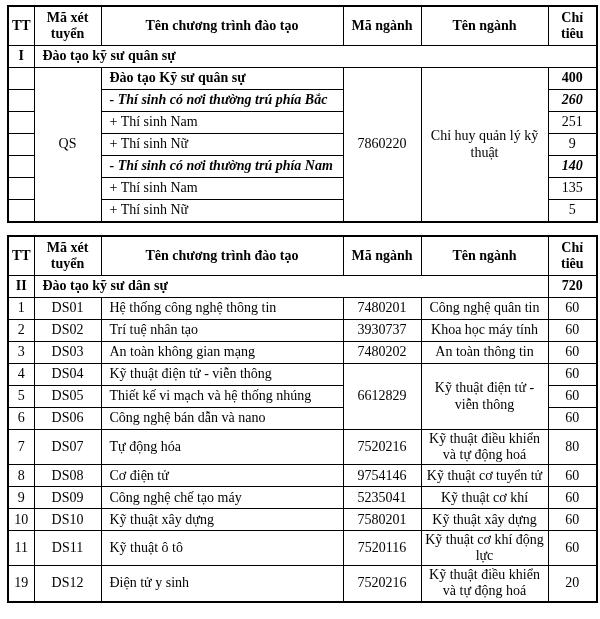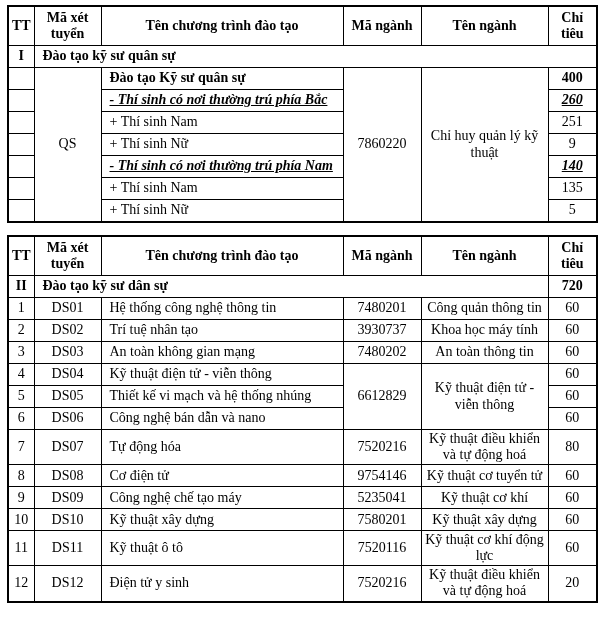--- a/index.html
+++ b/index.html
@@ -47,7 +47,7 @@
   .center { text-align: center; }
   .name-cell { text-align: left; padding-left: 8px; }
   .bold { font-weight: bold; }
-  .bi   { font-weight: bold; font-style: italic; text-decoration: underline; }
+  .bi   { font-weight: bold; font-style: italic; }
   .section-label { font-weight: bold; text-align: left; padding-left: 8px; }
   .table-gap { height: 12px; }
 </style>

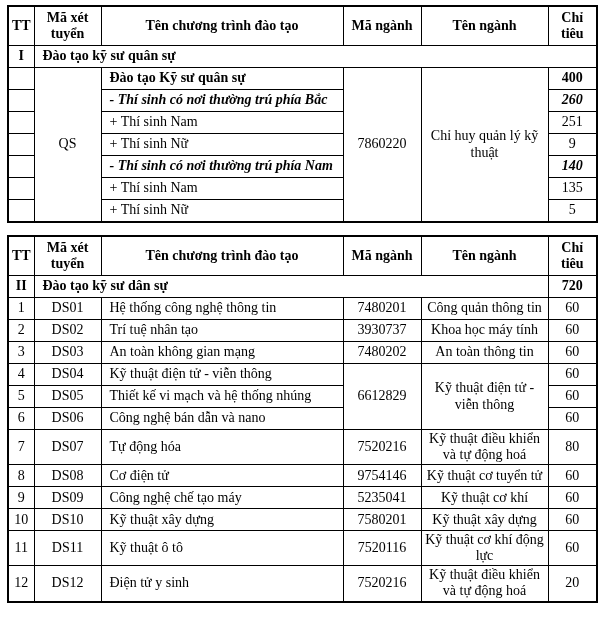--- a/index.html
+++ b/index.html
@@ -150,7 +150,7 @@
       <td class="center">DS01</td>
       <td class="name-cell">Hệ thống công nghệ thông tin</td>
       <td class="center">7480201</td>
-      <td class="center">Công quản thông tin</td>
+      <td class="center">Công nghệ quân tin</td>
       <td class="center">60</td>
     </tr>
     <tr>

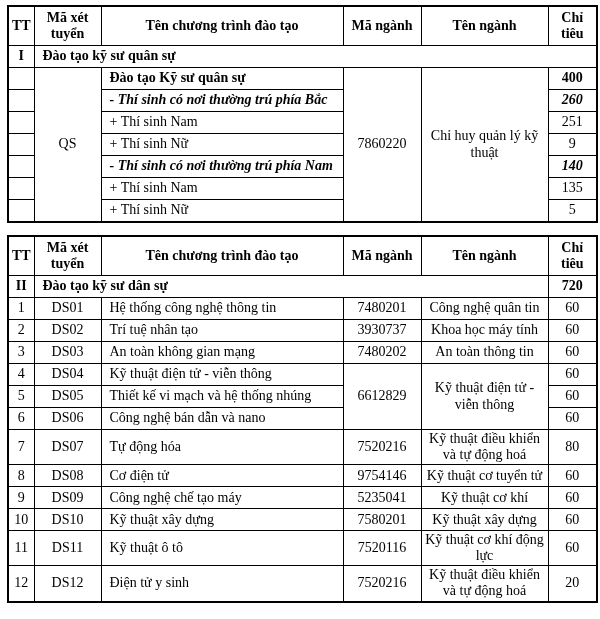--- a/index.html
+++ b/index.html
@@ -230,7 +230,7 @@
       <td class="center">60</td>
     </tr>
     <tr>
-      <td class="center">12</td>
+      <td class="center">19</td>
       <td class="center">DS12</td>
       <td class="name-cell">Điện tử y sinh</td>
       <td class="center">7520216</td>

